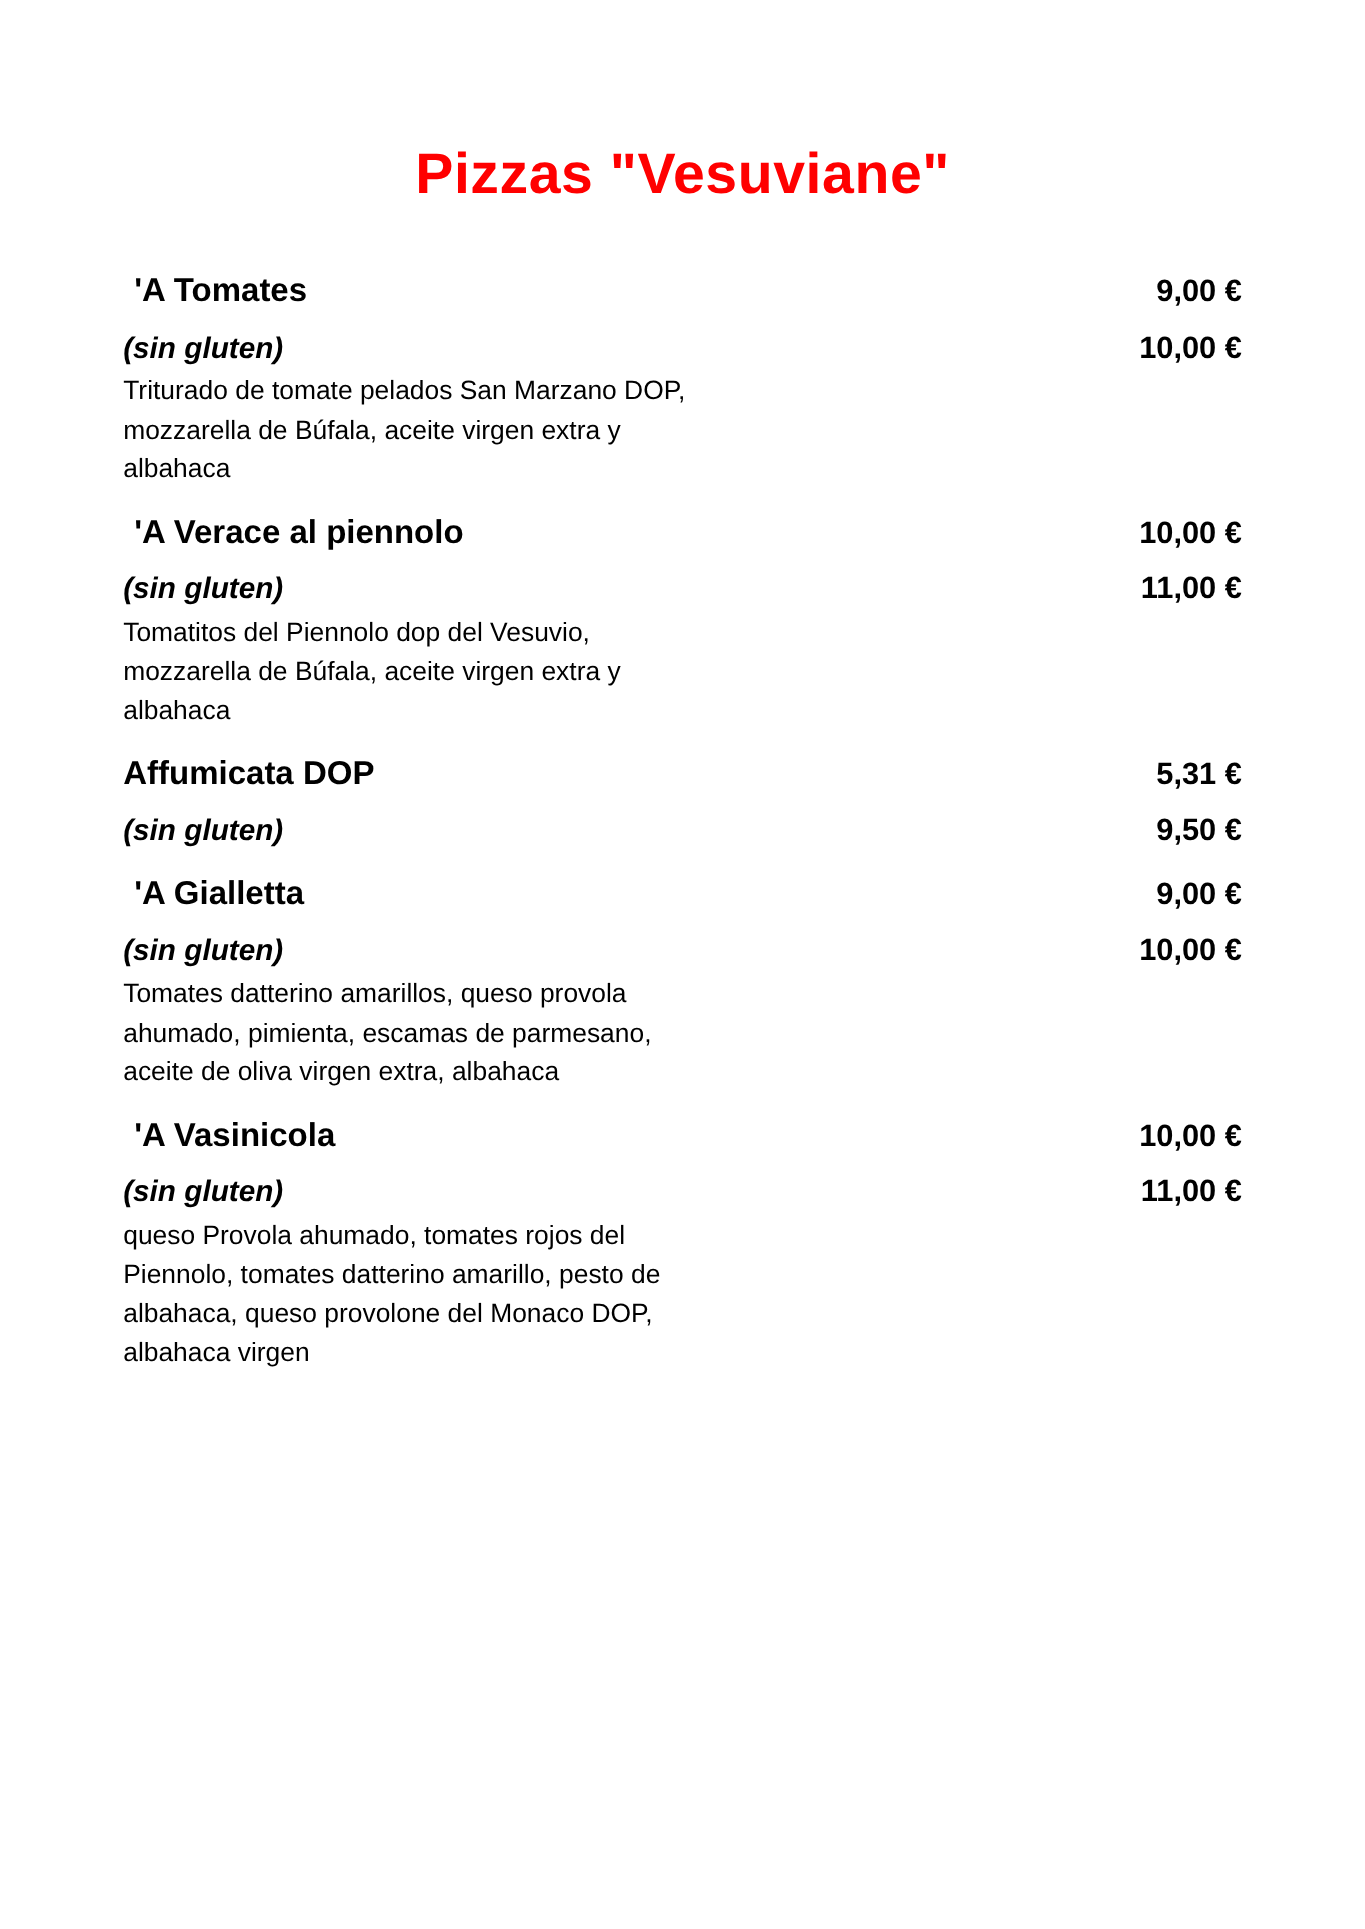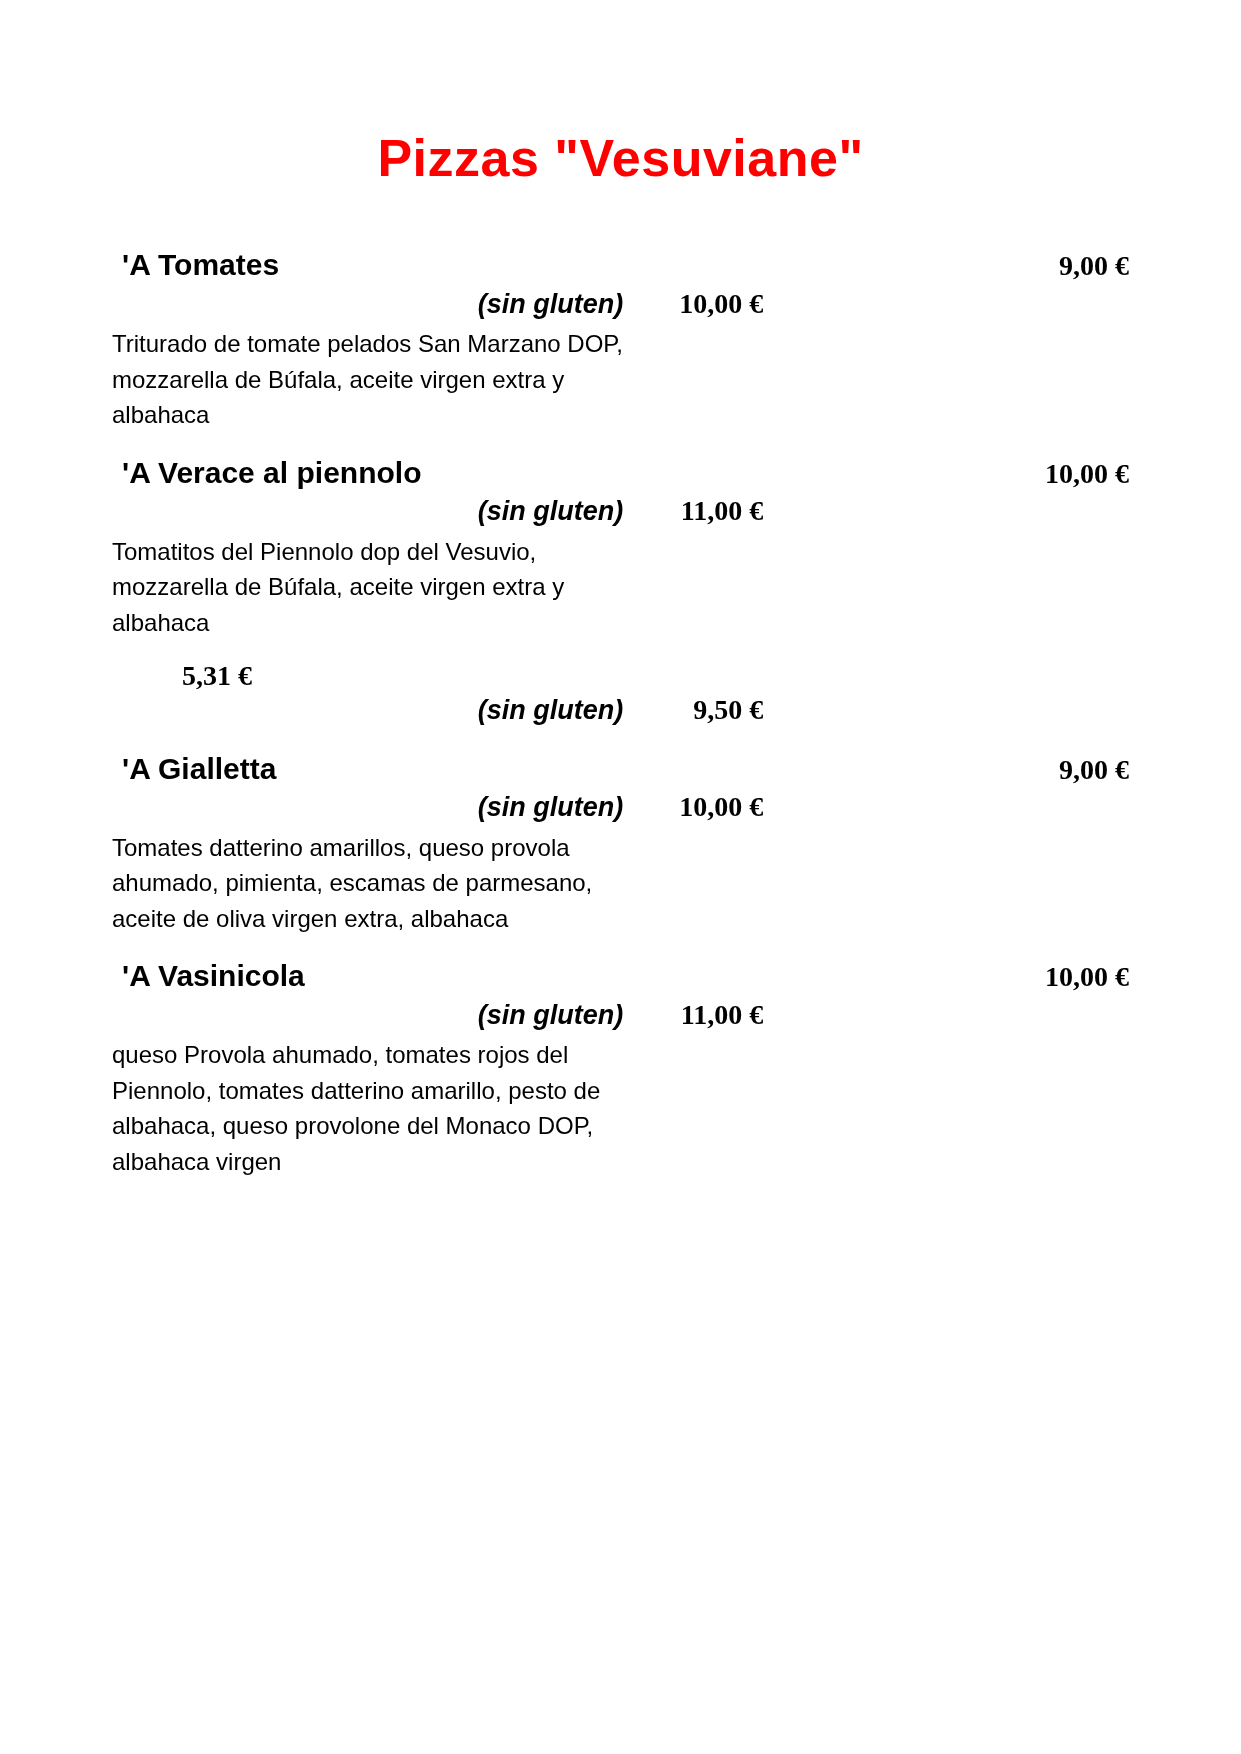--- a/index.html
+++ b/index.html
@@ -58,7 +58,6 @@
     white-space: nowrap;
     text-align: right;
     min-width: 140px;
-    font-family: Liberation Serif, serif;
   }
   .gluten-row {
     margin-top: 0;

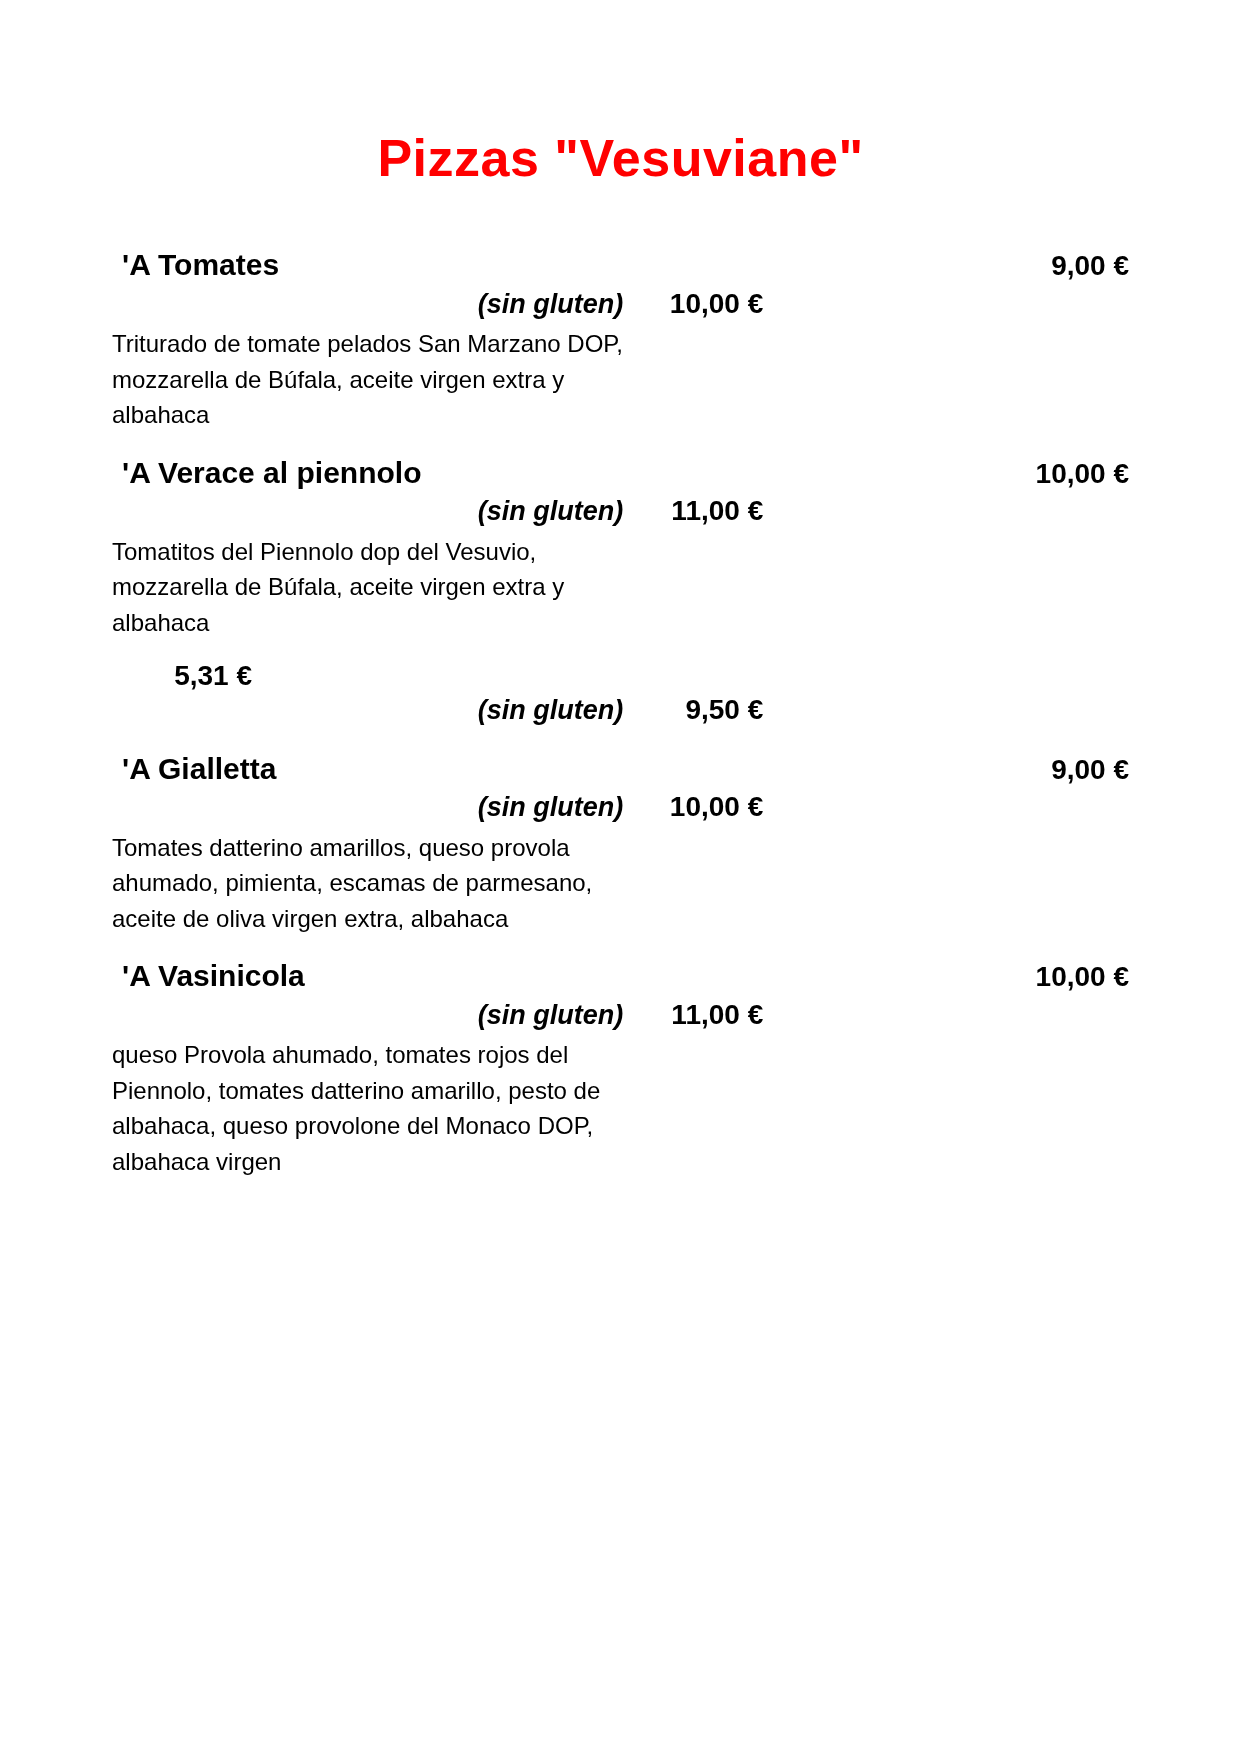--- a/index.html
+++ b/index.html
@@ -60,8 +60,7 @@
     min-width: 140px;
   }
   .gluten-row {
-    margin-top: 0;
-    justify-content: center;
+    margin-top: 12px;
   }
   .gluten-label {
     font-size: 27px;

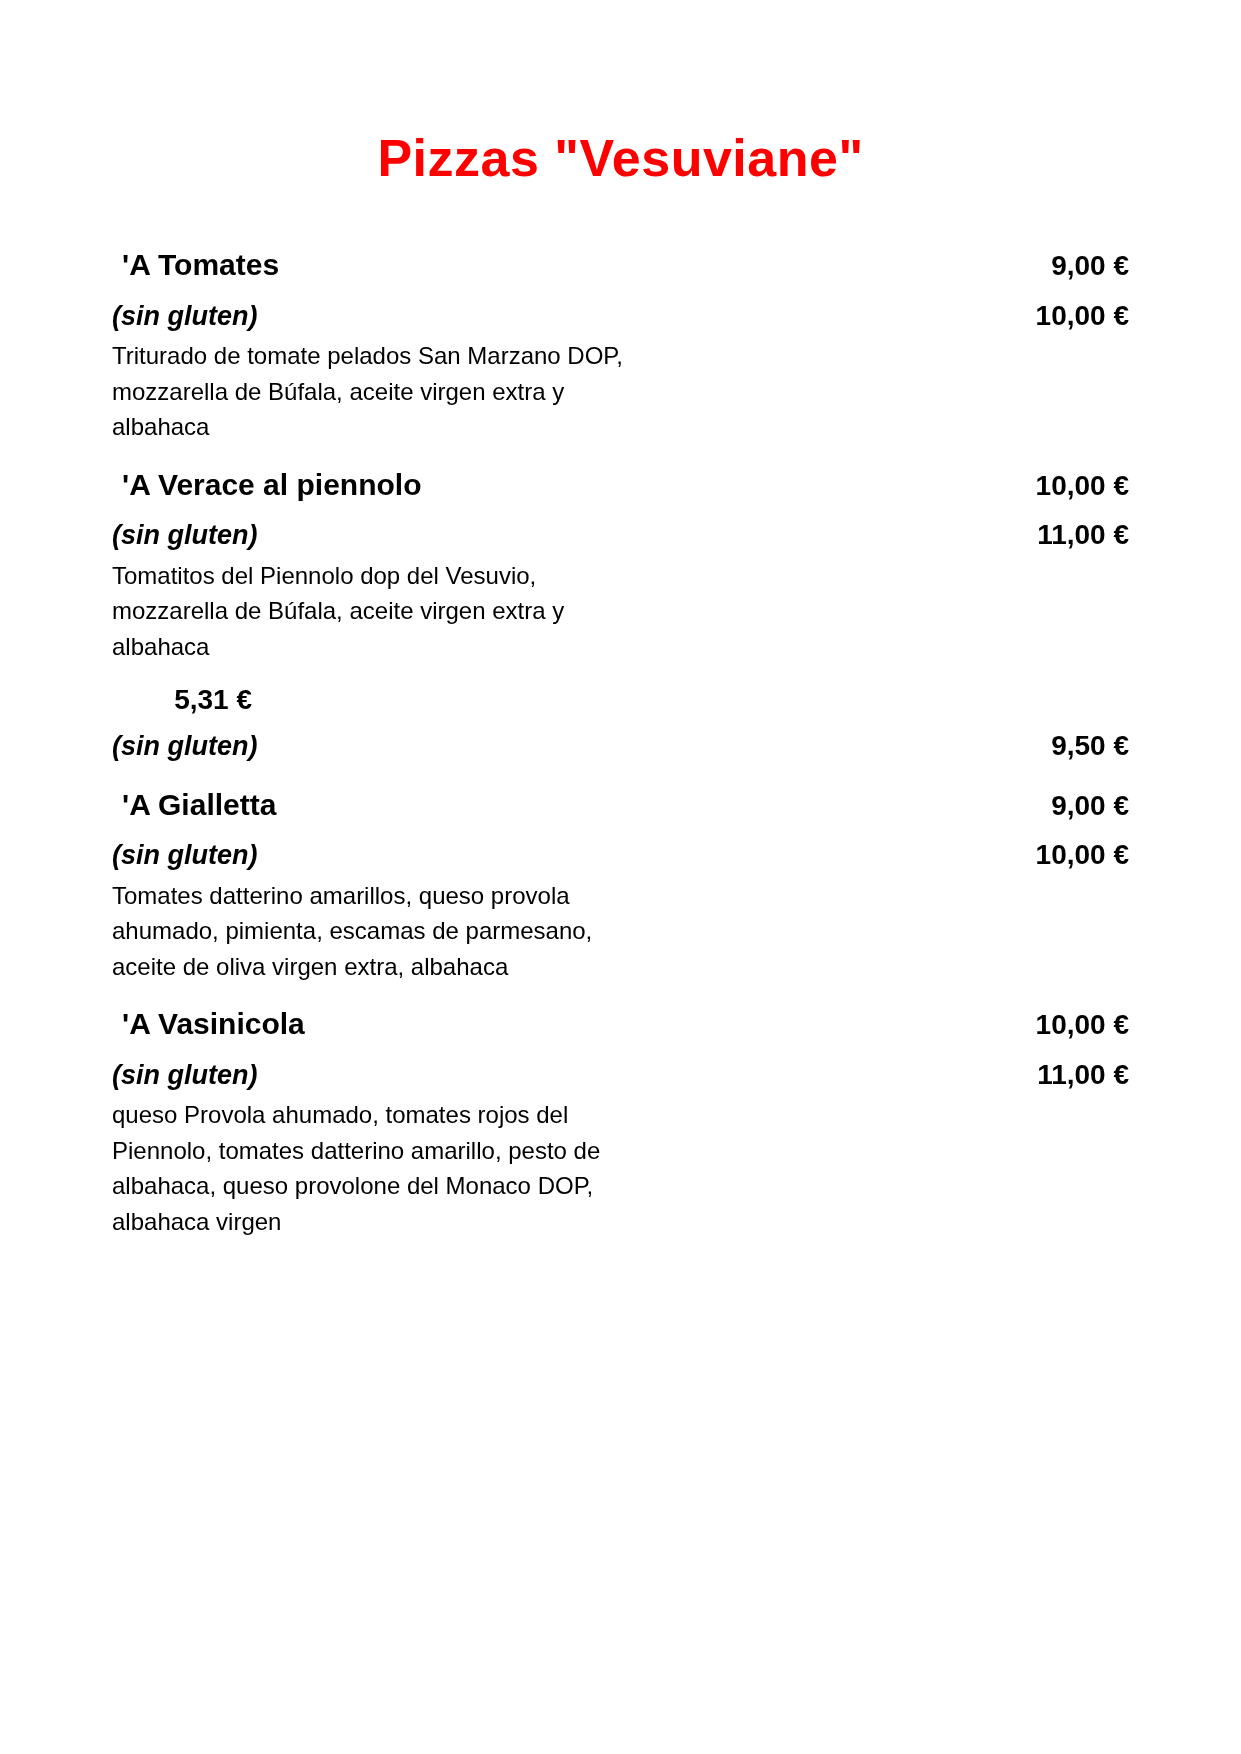--- a/index.html
+++ b/index.html
@@ -115,6 +115,7 @@
 
     <div class="item">
       <div class="row">
+        <span class="item-name flush">Affumicata DOP</span>
         <span class="price">5,31 €</span>
       </div>
       <div class="row gluten-row">

